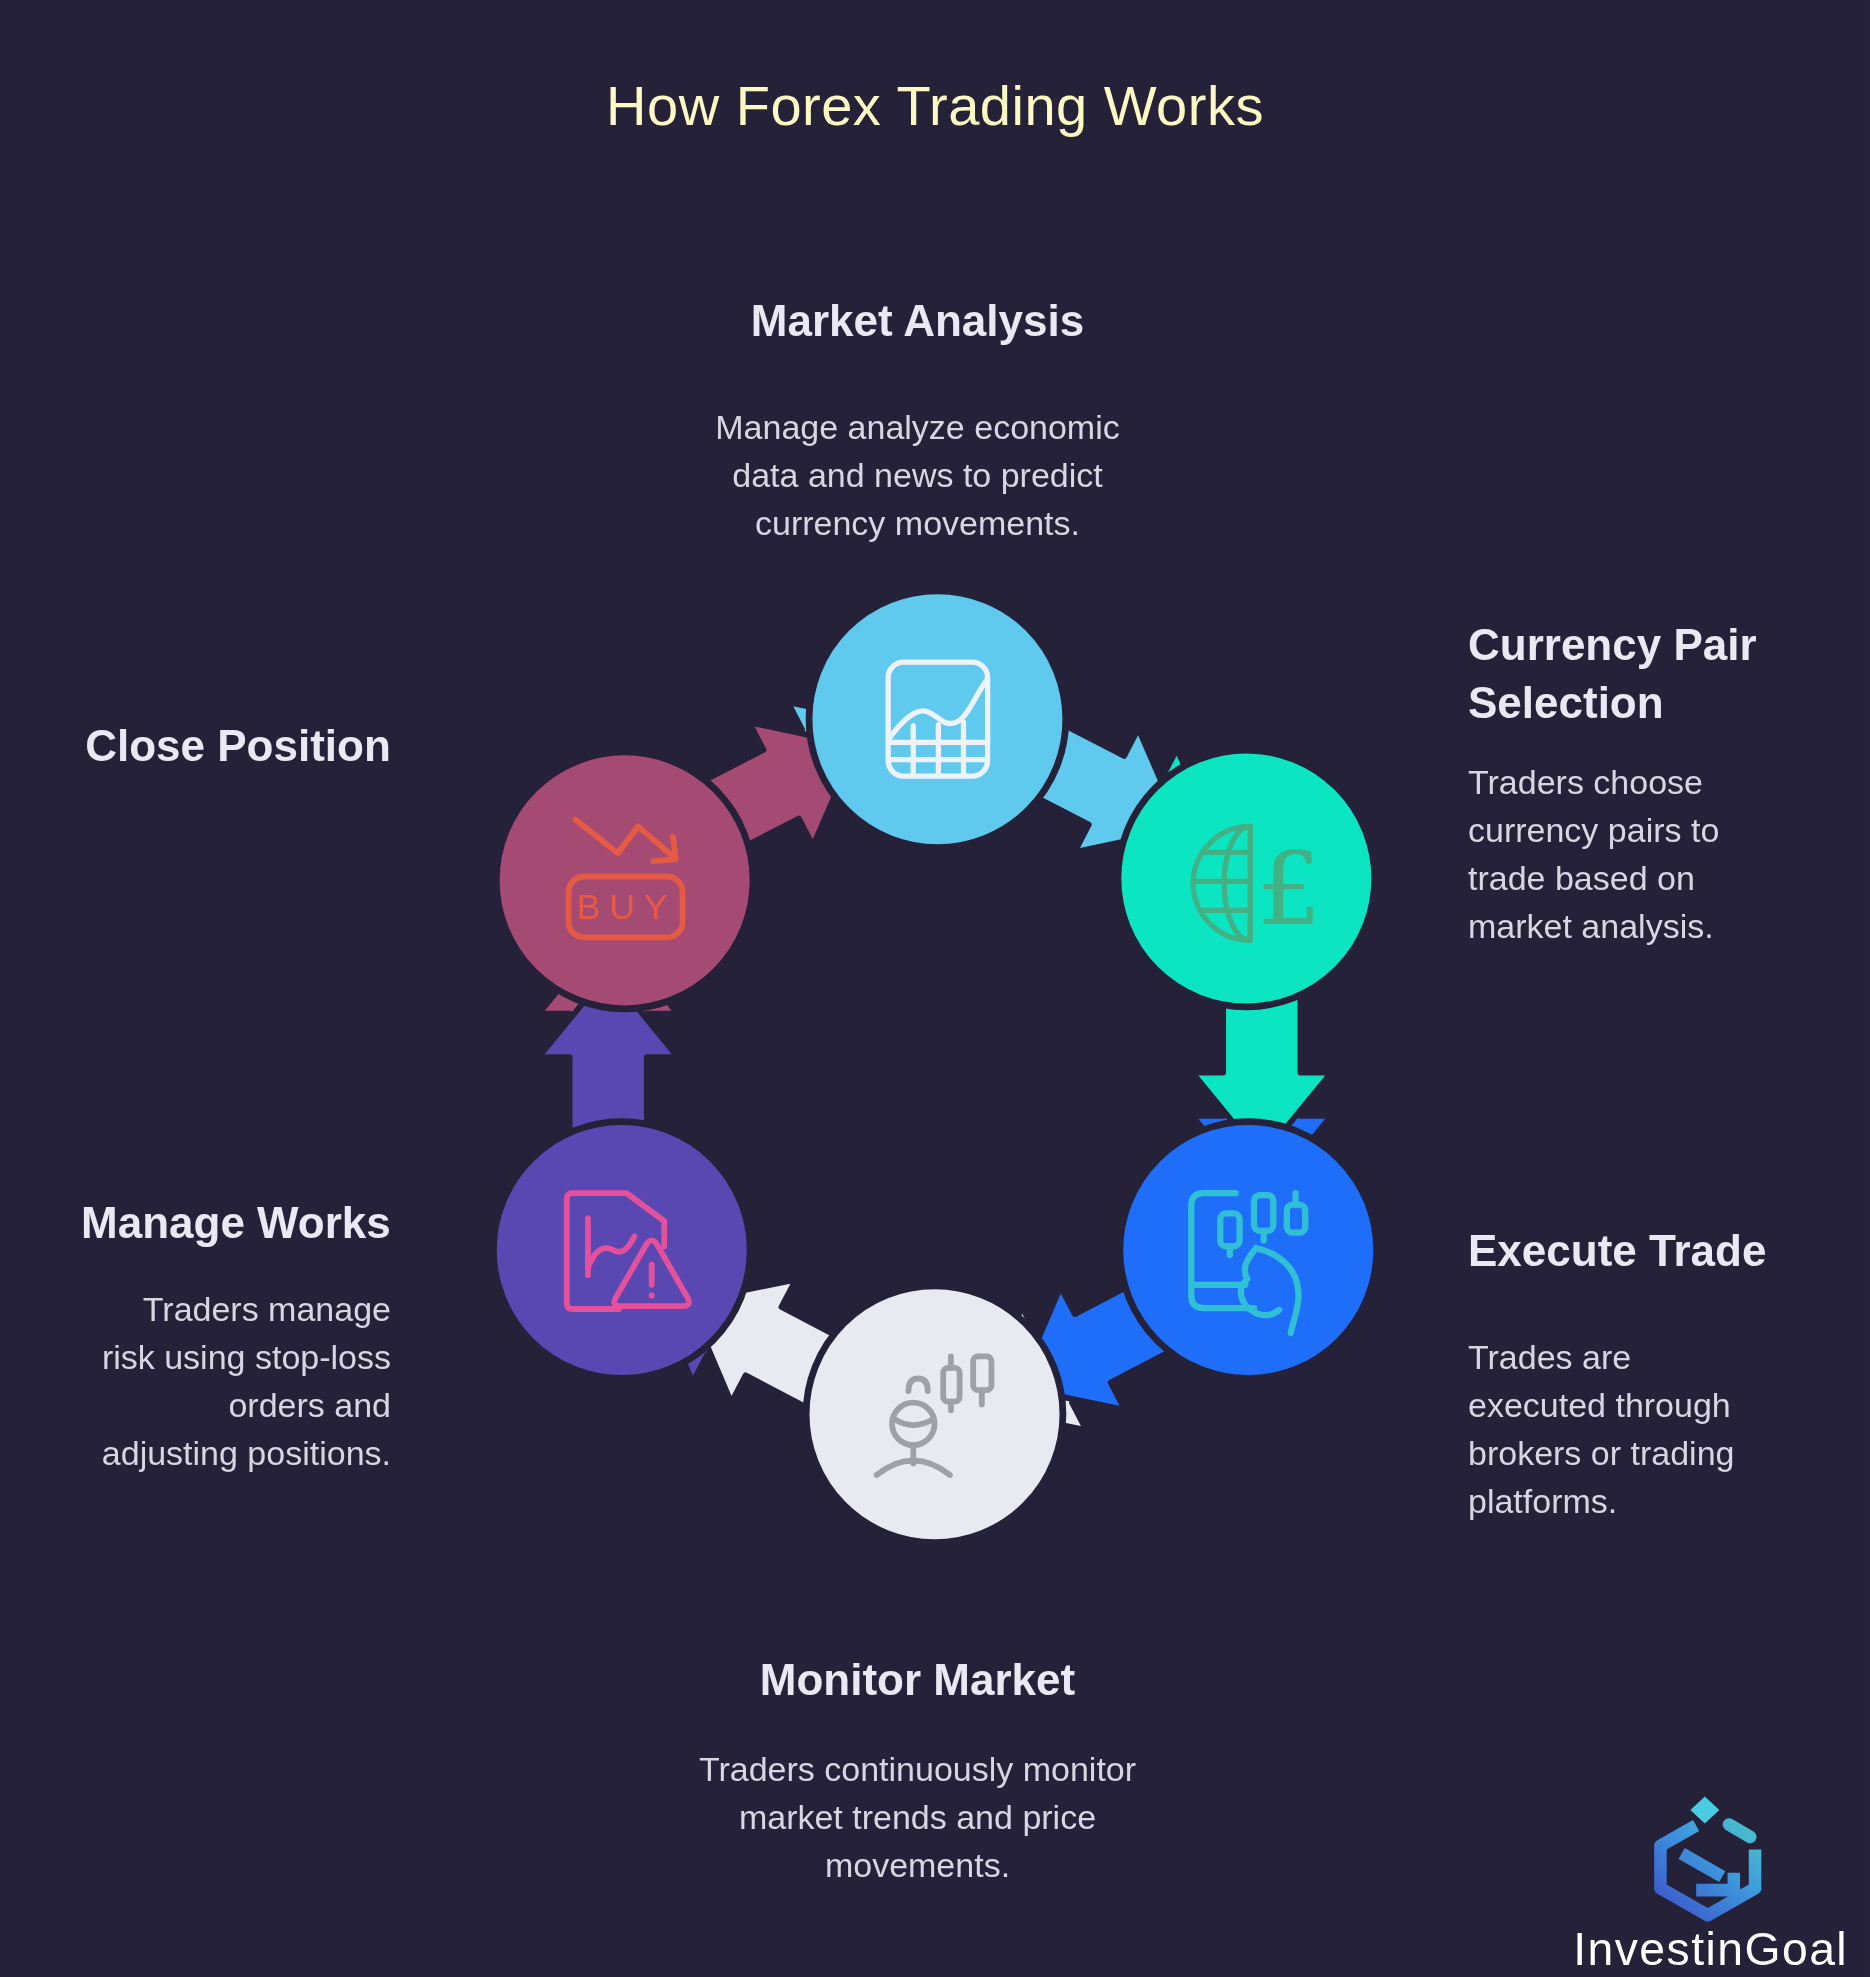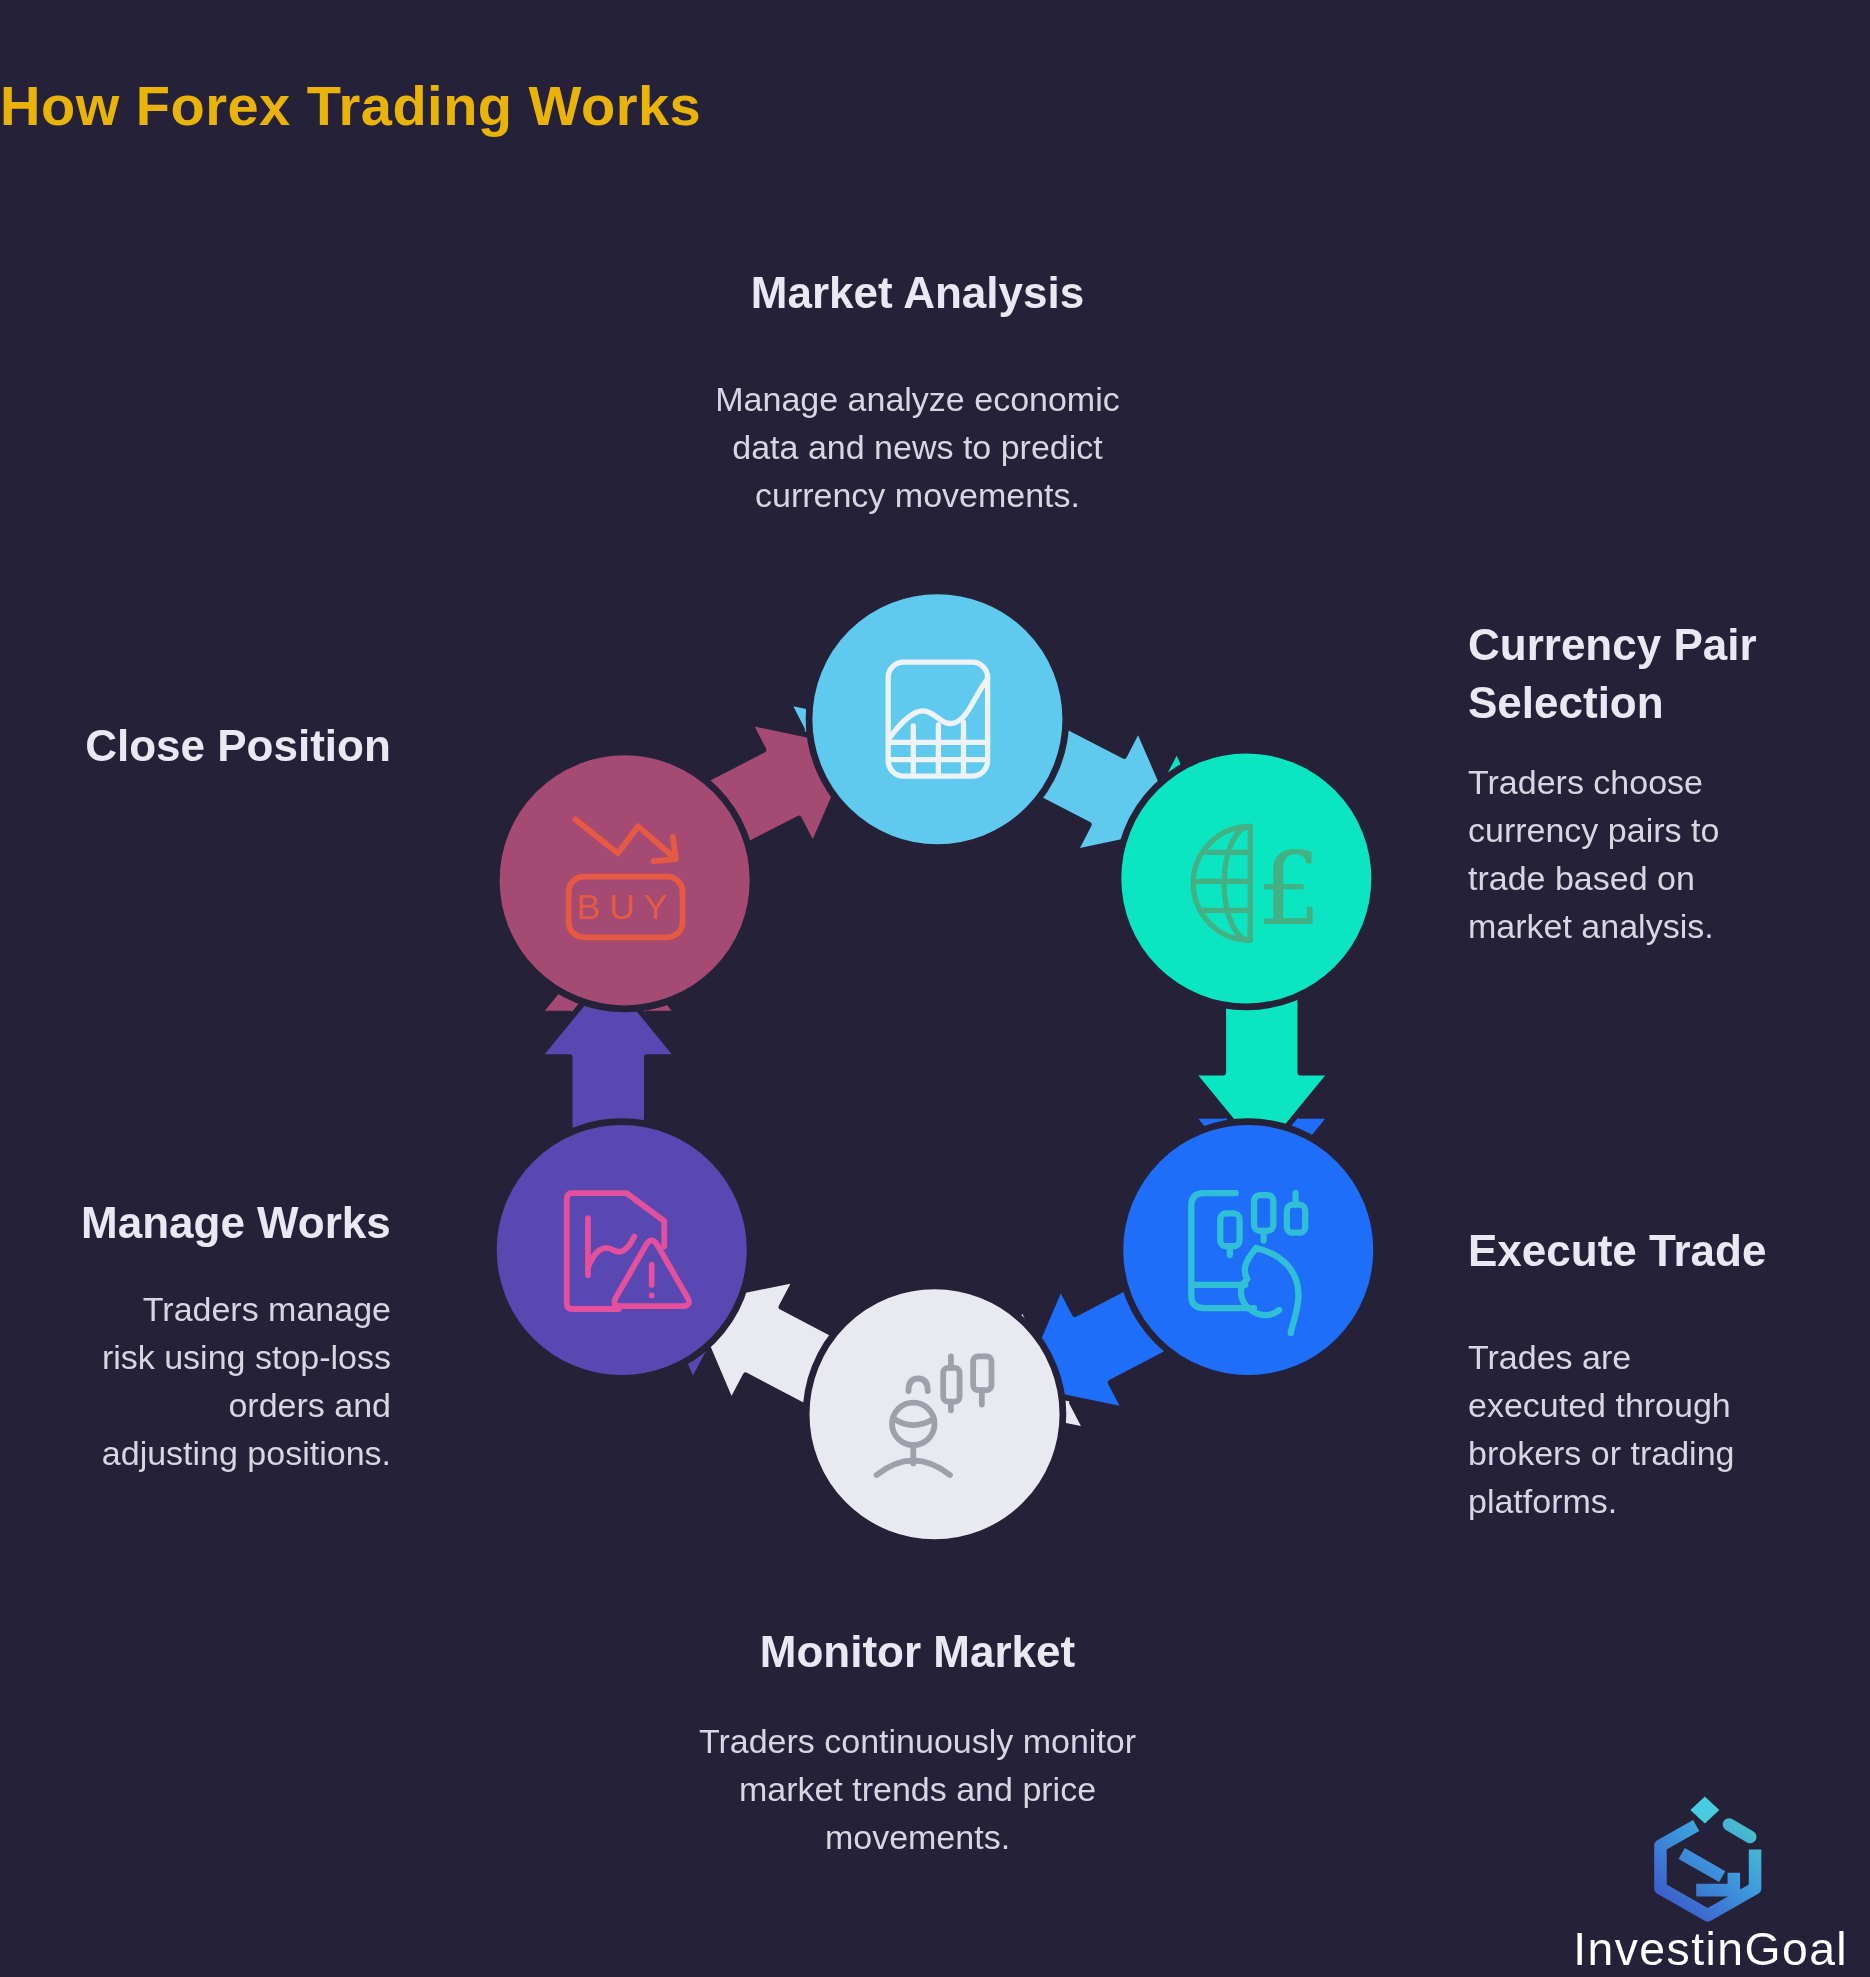--- a/index.html
+++ b/index.html
@@ -11,8 +11,8 @@
   .center{text-align:center;}
   .left{text-align:left;}
   .right{text-align:right;}
-  .title{position:absolute;left:0;top:73px;width:100%;
-         color:#eab308;font-size:56px;font-weight:bold;letter-spacing:0.5px;}
+  .title{position:absolute;left:0;top:73px;width:100%;text-align:center;
+         color:#fef9c3;font-size:56px;font-weight:normal;letter-spacing:0.5px;}
 </style>
 </head>
 <body>

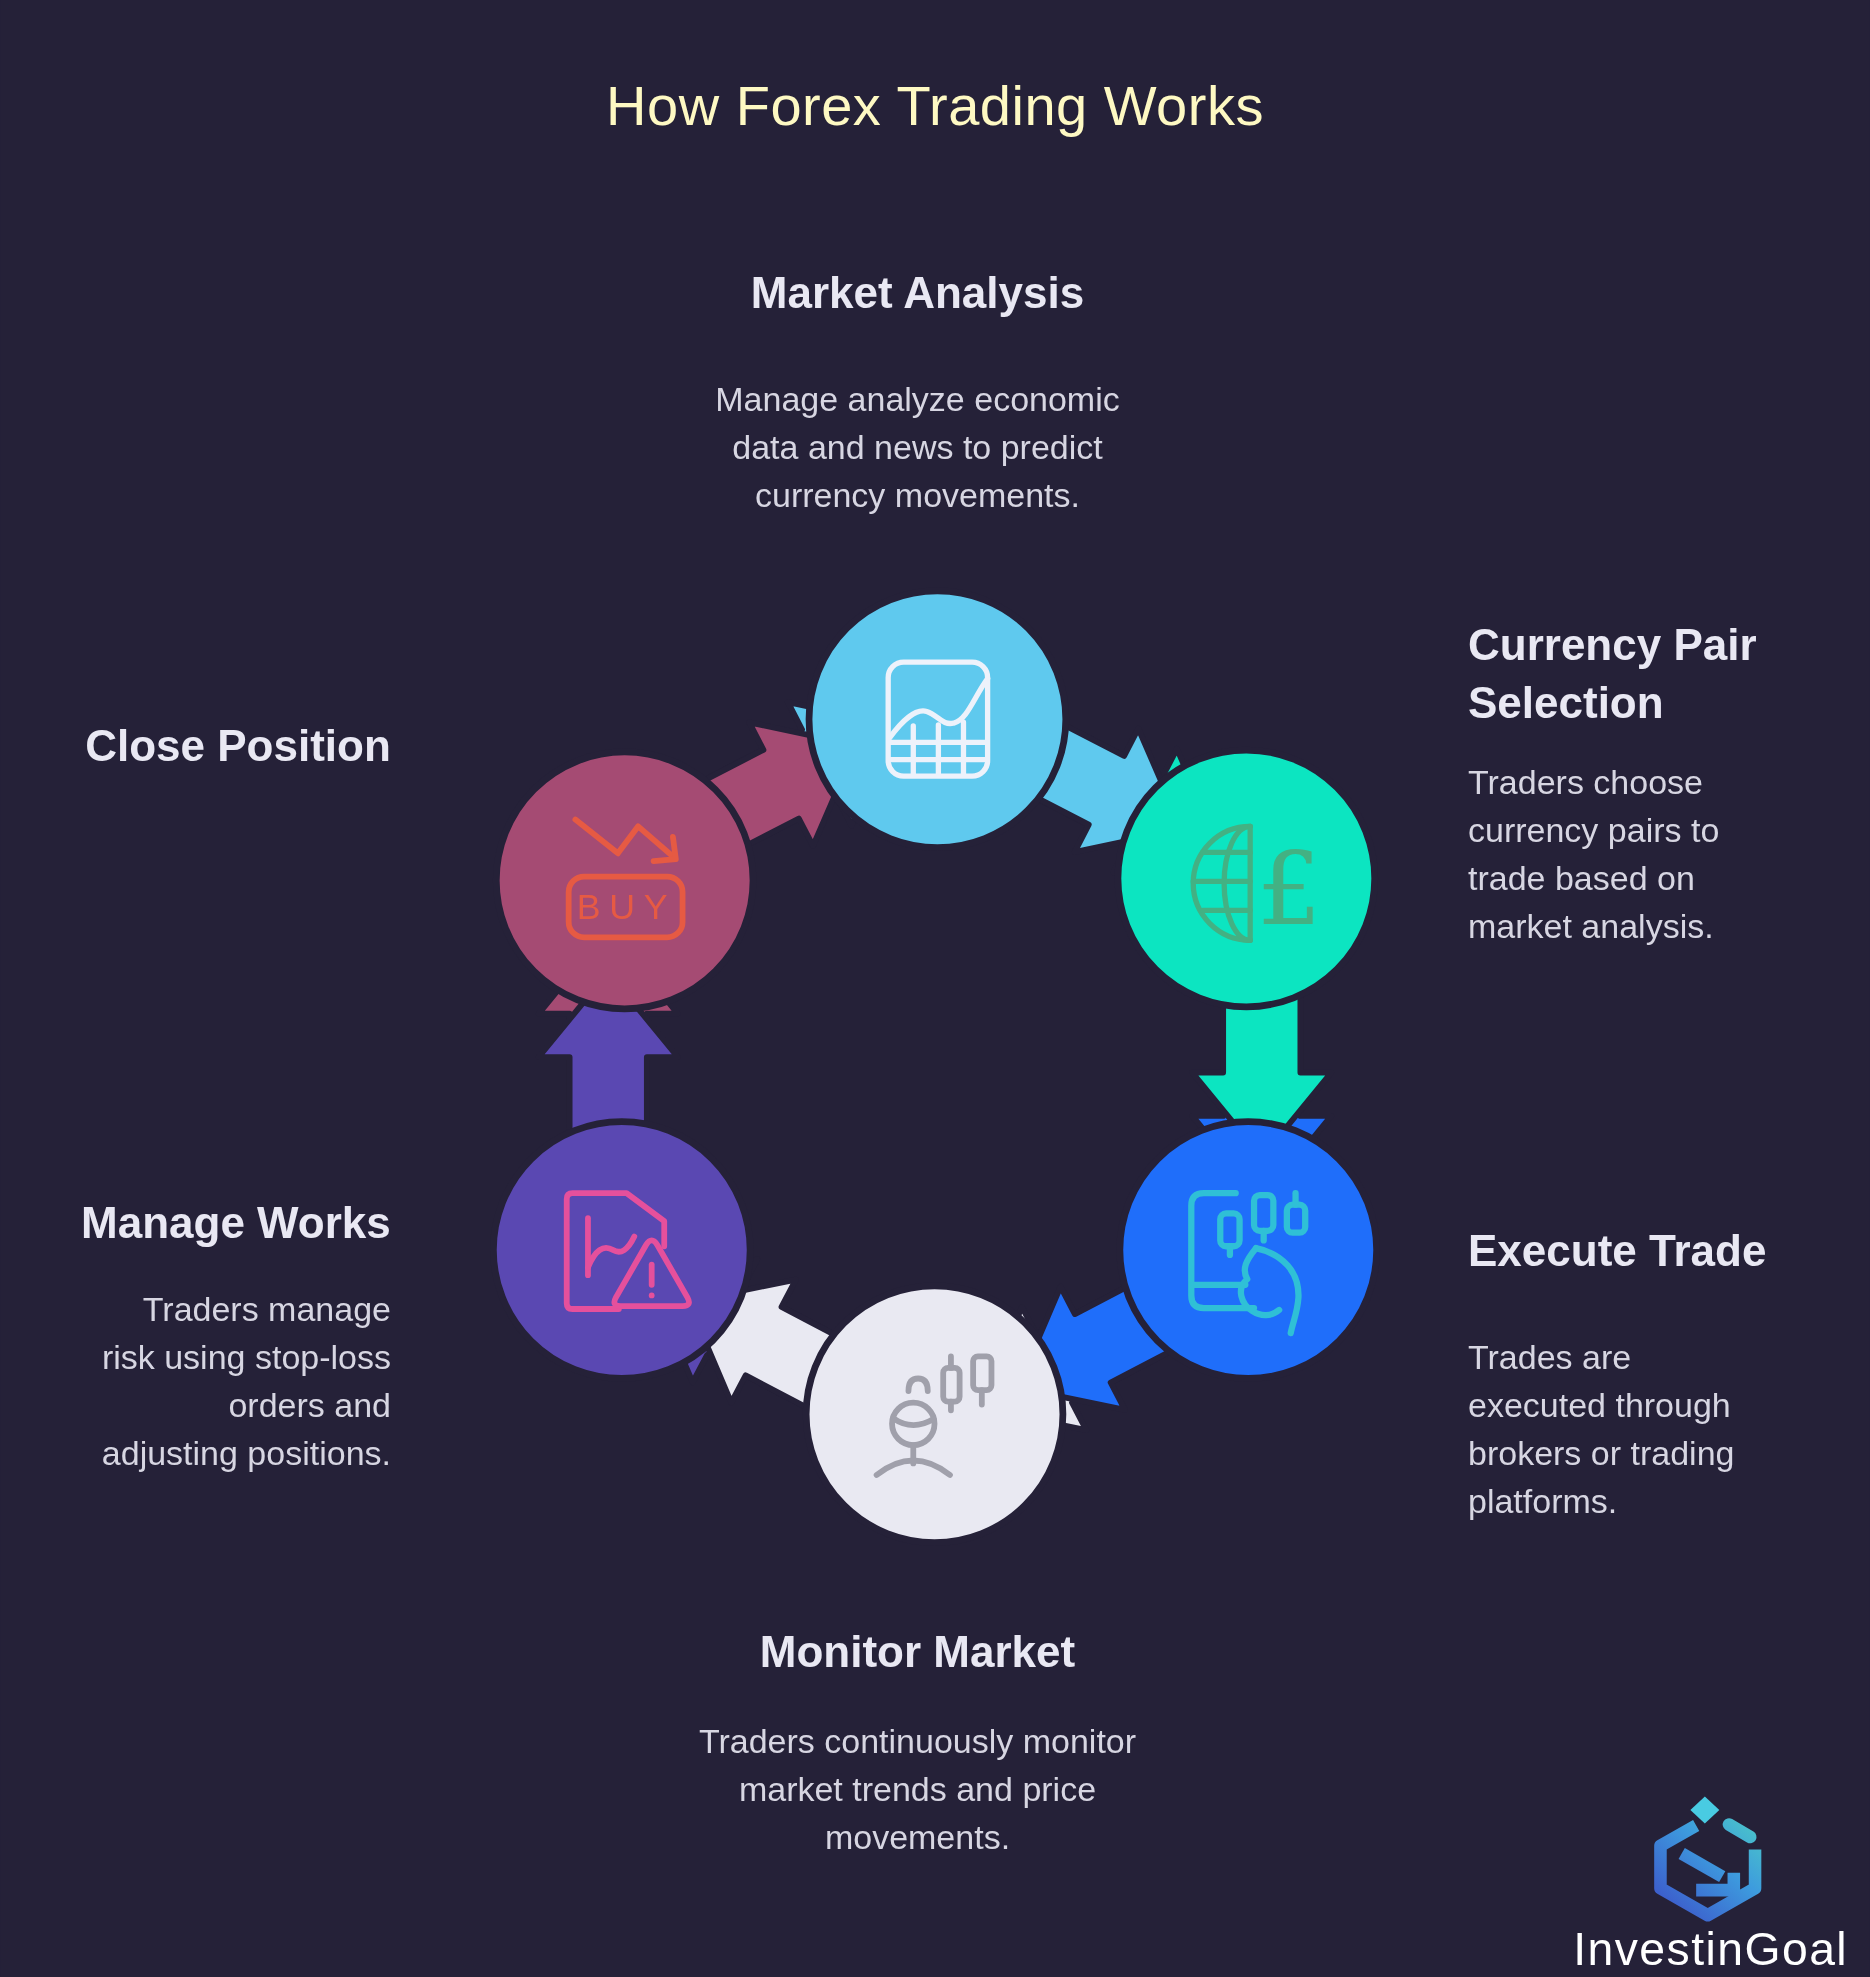--- a/index.html
+++ b/index.html
@@ -8,7 +8,7 @@
   .stage svg.diagram{position:absolute;left:0;top:0;}
   .hd{position:absolute;color:#e9e8f3;font-weight:bold;font-size:44px;line-height:58px;}
   .txt{position:absolute;color:#d7d6e2;font-size:34px;line-height:48px;}
-  .center{text-align:center;}
+  .center{text-align:center;margin-top:28px;}
   .left{text-align:left;}
   .right{text-align:right;}
   .title{position:absolute;left:0;top:73px;width:100%;text-align:center;

